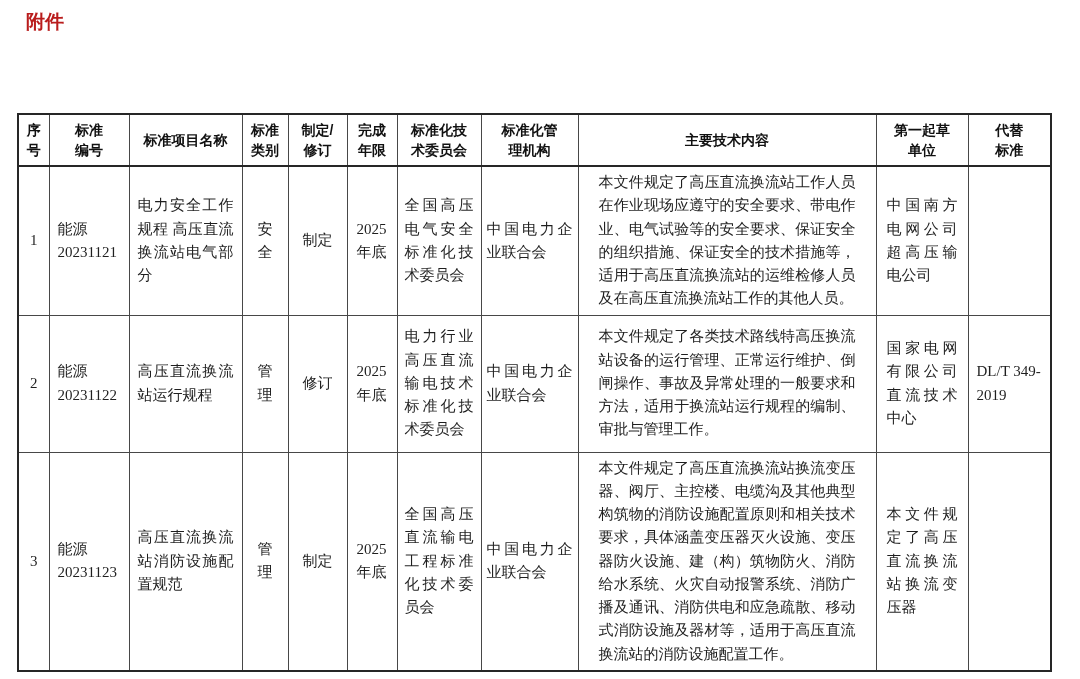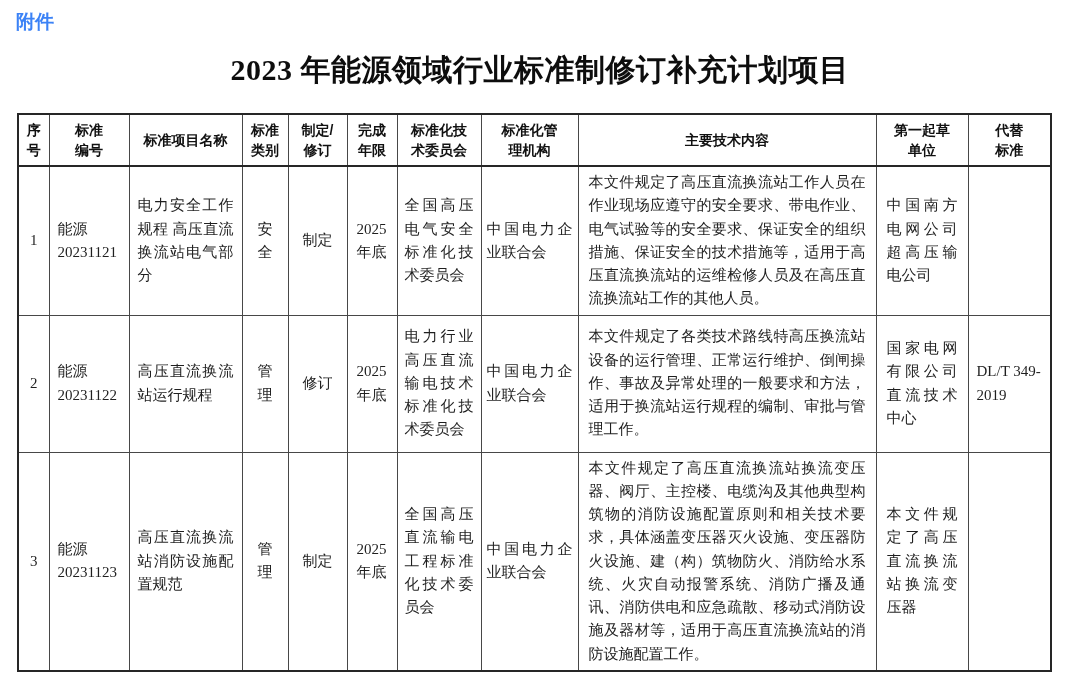--- a/index.html
+++ b/index.html
@@ -14,12 +14,12 @@
   }
   .attachment-label {
     position: absolute;
-    left: 16px;
+    left: 26px;
     top: 9px;
     font-family: "Liberation Sans", "DejaVu Sans", sans-serif;
     font-weight: 600;
     font-size: 19px;
-    color: #3b82f6;
+    color: #b91c1c;
   }
   .doc-title {
     position: absolute;

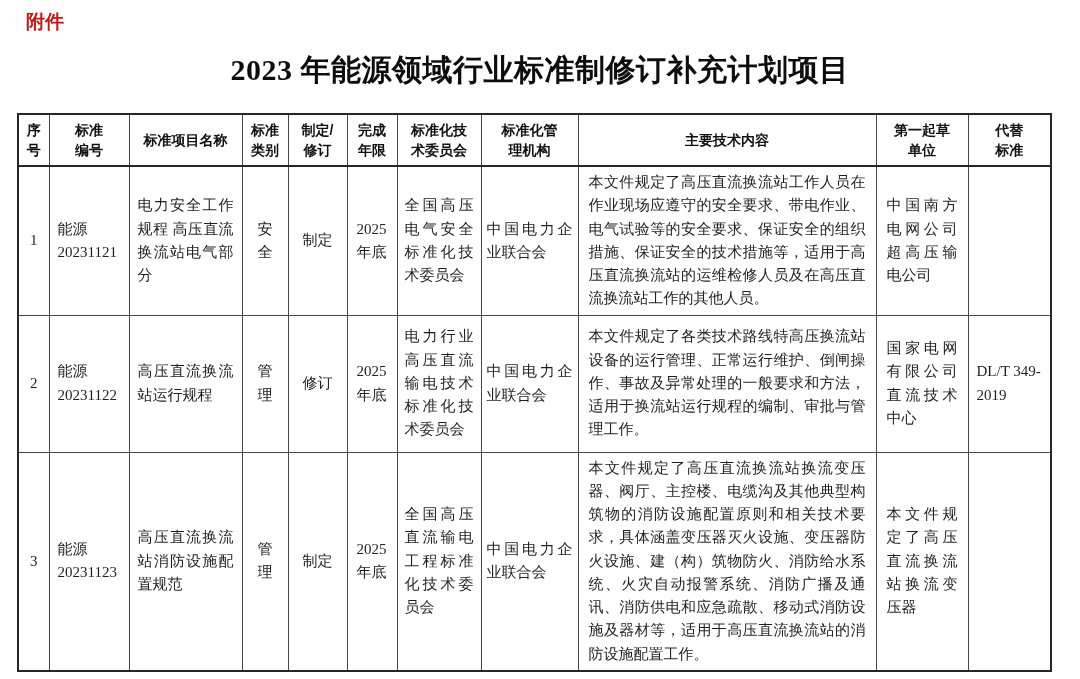--- a/index.html
+++ b/index.html
@@ -87,7 +87,6 @@
 
   <div class="attachment-label">附件</div>
 
-  <div class="doc-title">2023 年能源领域行业标准制修订补充计划项目</div>
 
   <table class="plan-table">
     <colgroup>

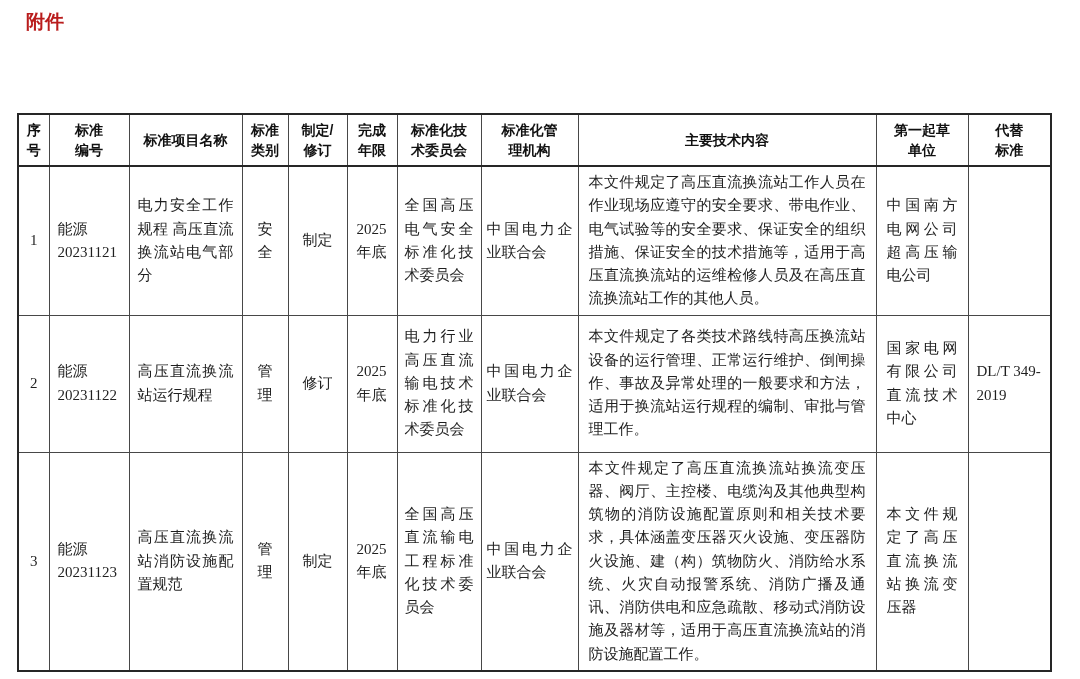--- a/index.html
+++ b/index.html
@@ -75,7 +75,7 @@
   td.c-name   { padding: 10px 8px; }
   td.c-comm   { padding: 2px 7px; margin-top: 29px; }
   td.c-mgmt   { padding: 2px 5px; }
-  td.c-main   { padding: 4px 10px; }
+  td.c-main   { padding: 4px 20px; }
   td.c-draft  { padding: 20px 10px; }
   td.c-year   { text-align: left; padding: 2px 9px; }
   td.c-replace{ text-align: left; padding: 12px 8px; }

